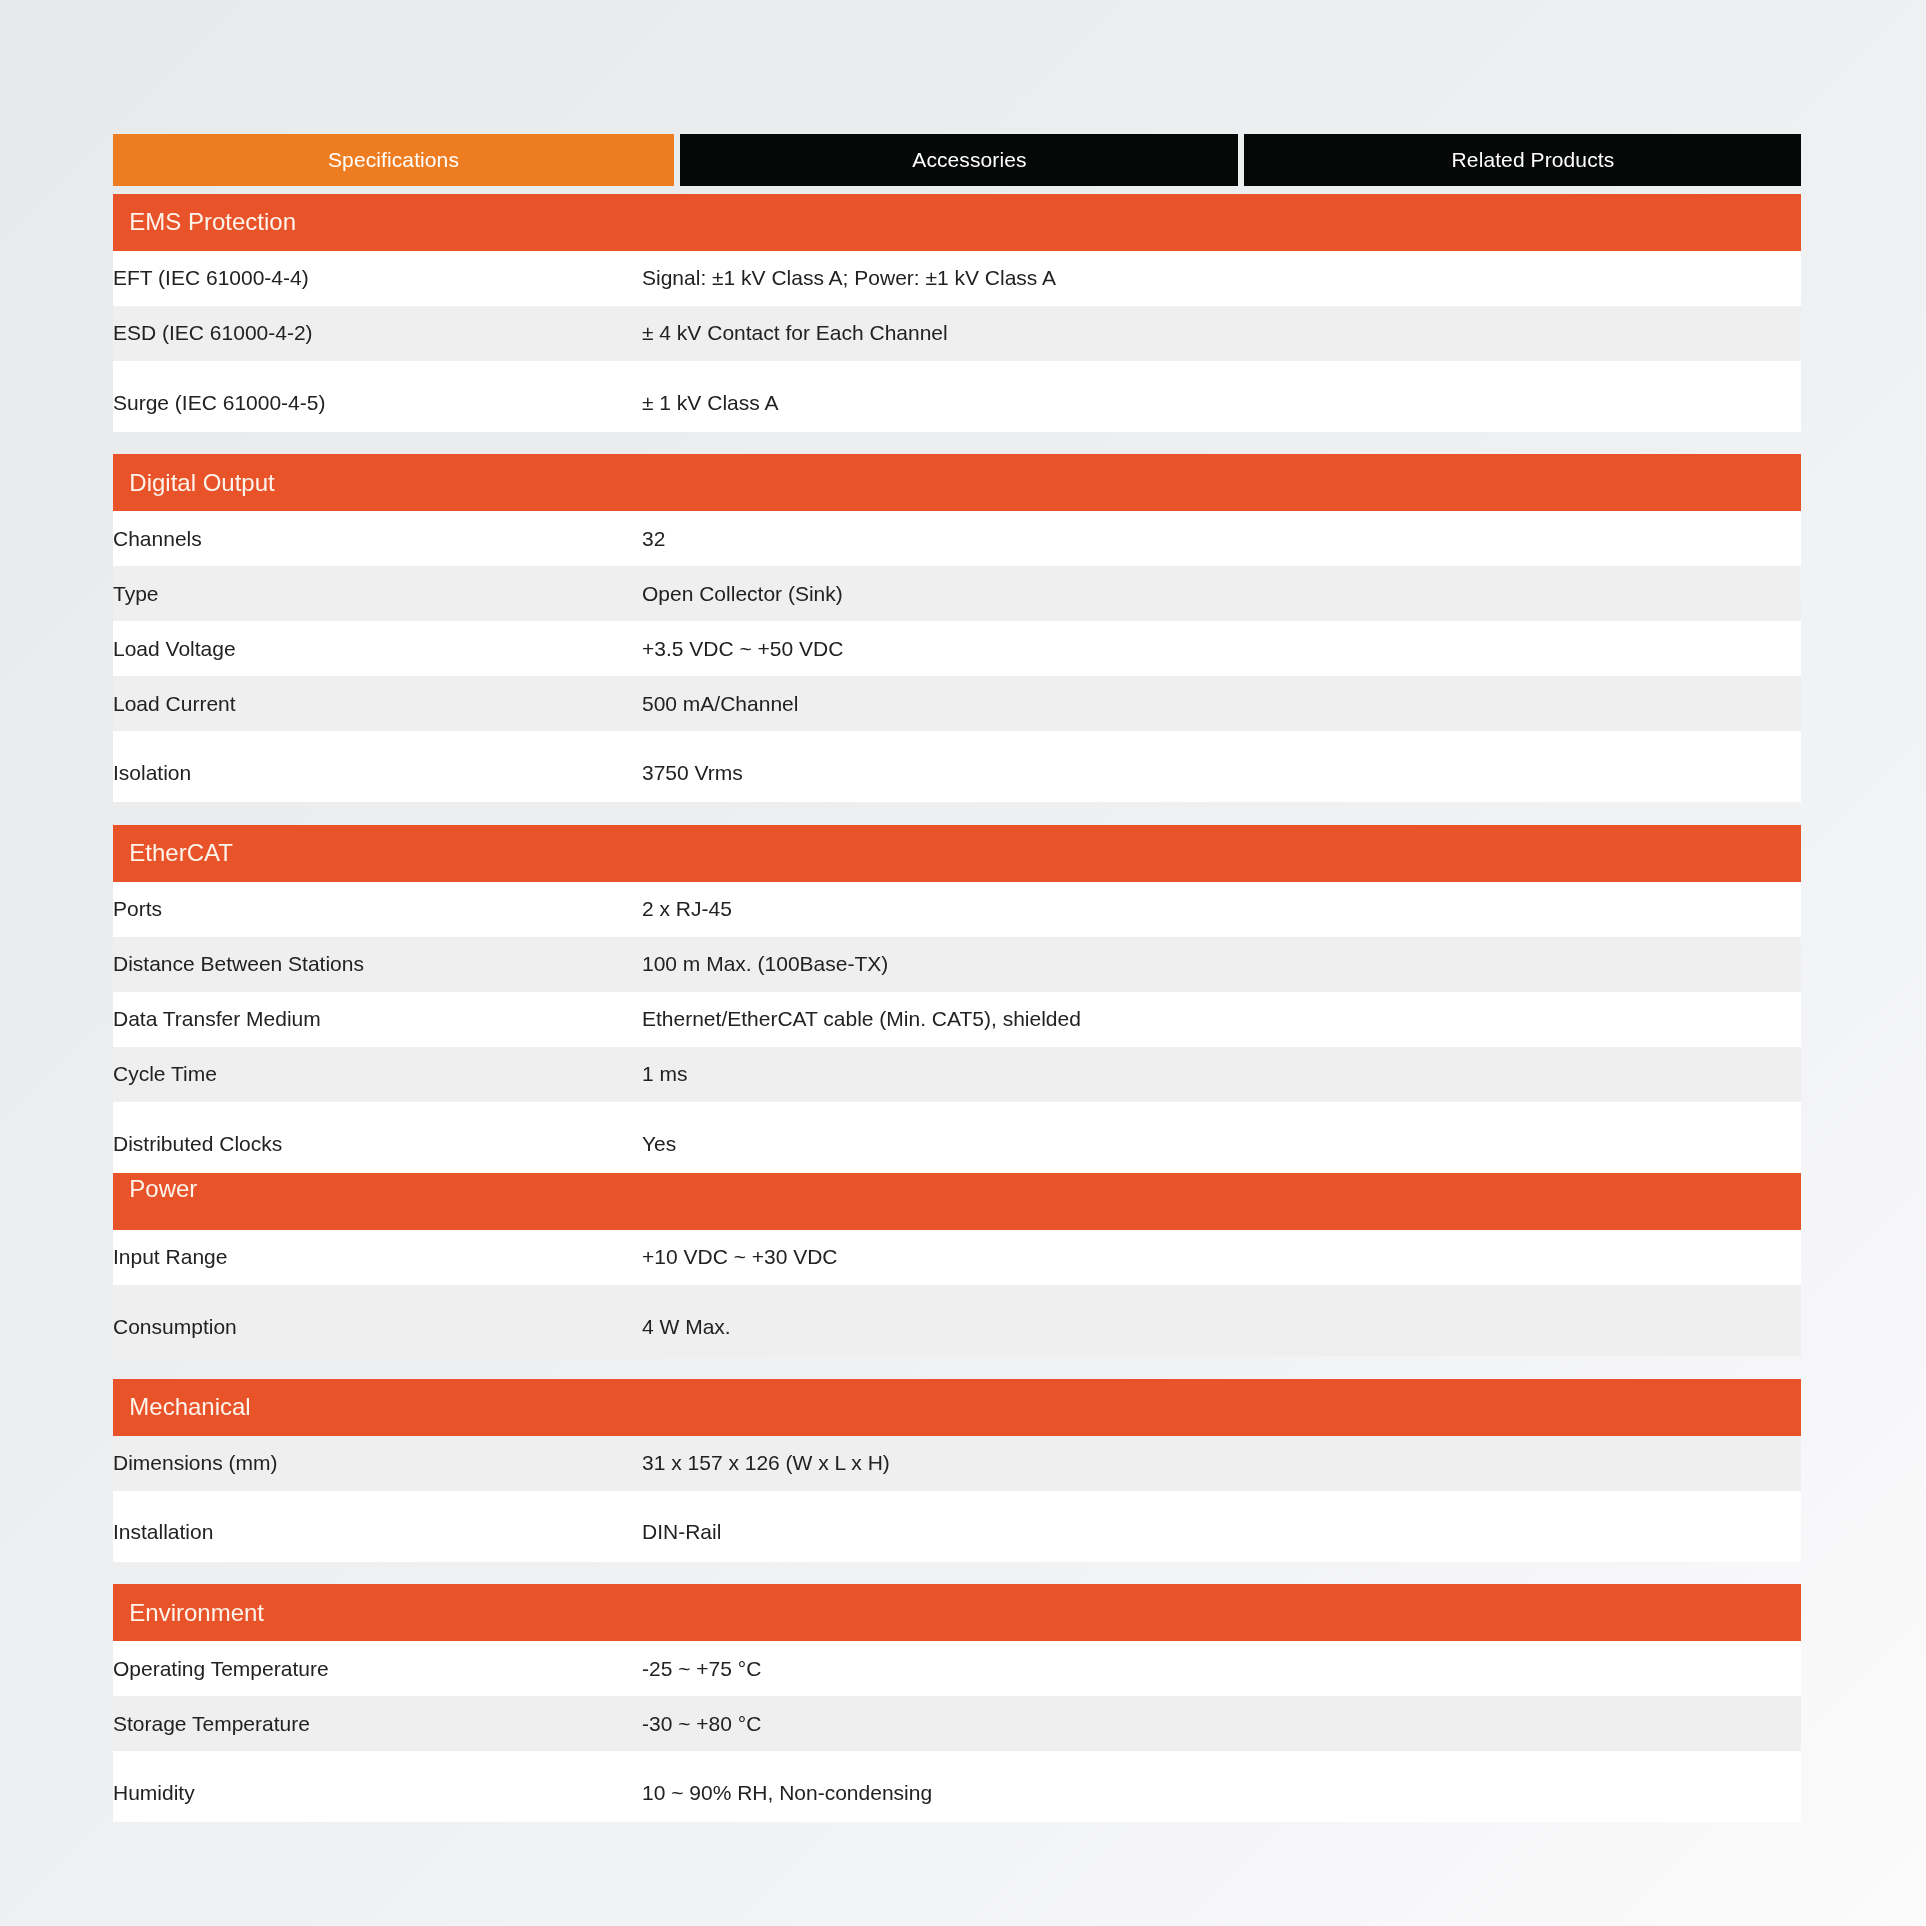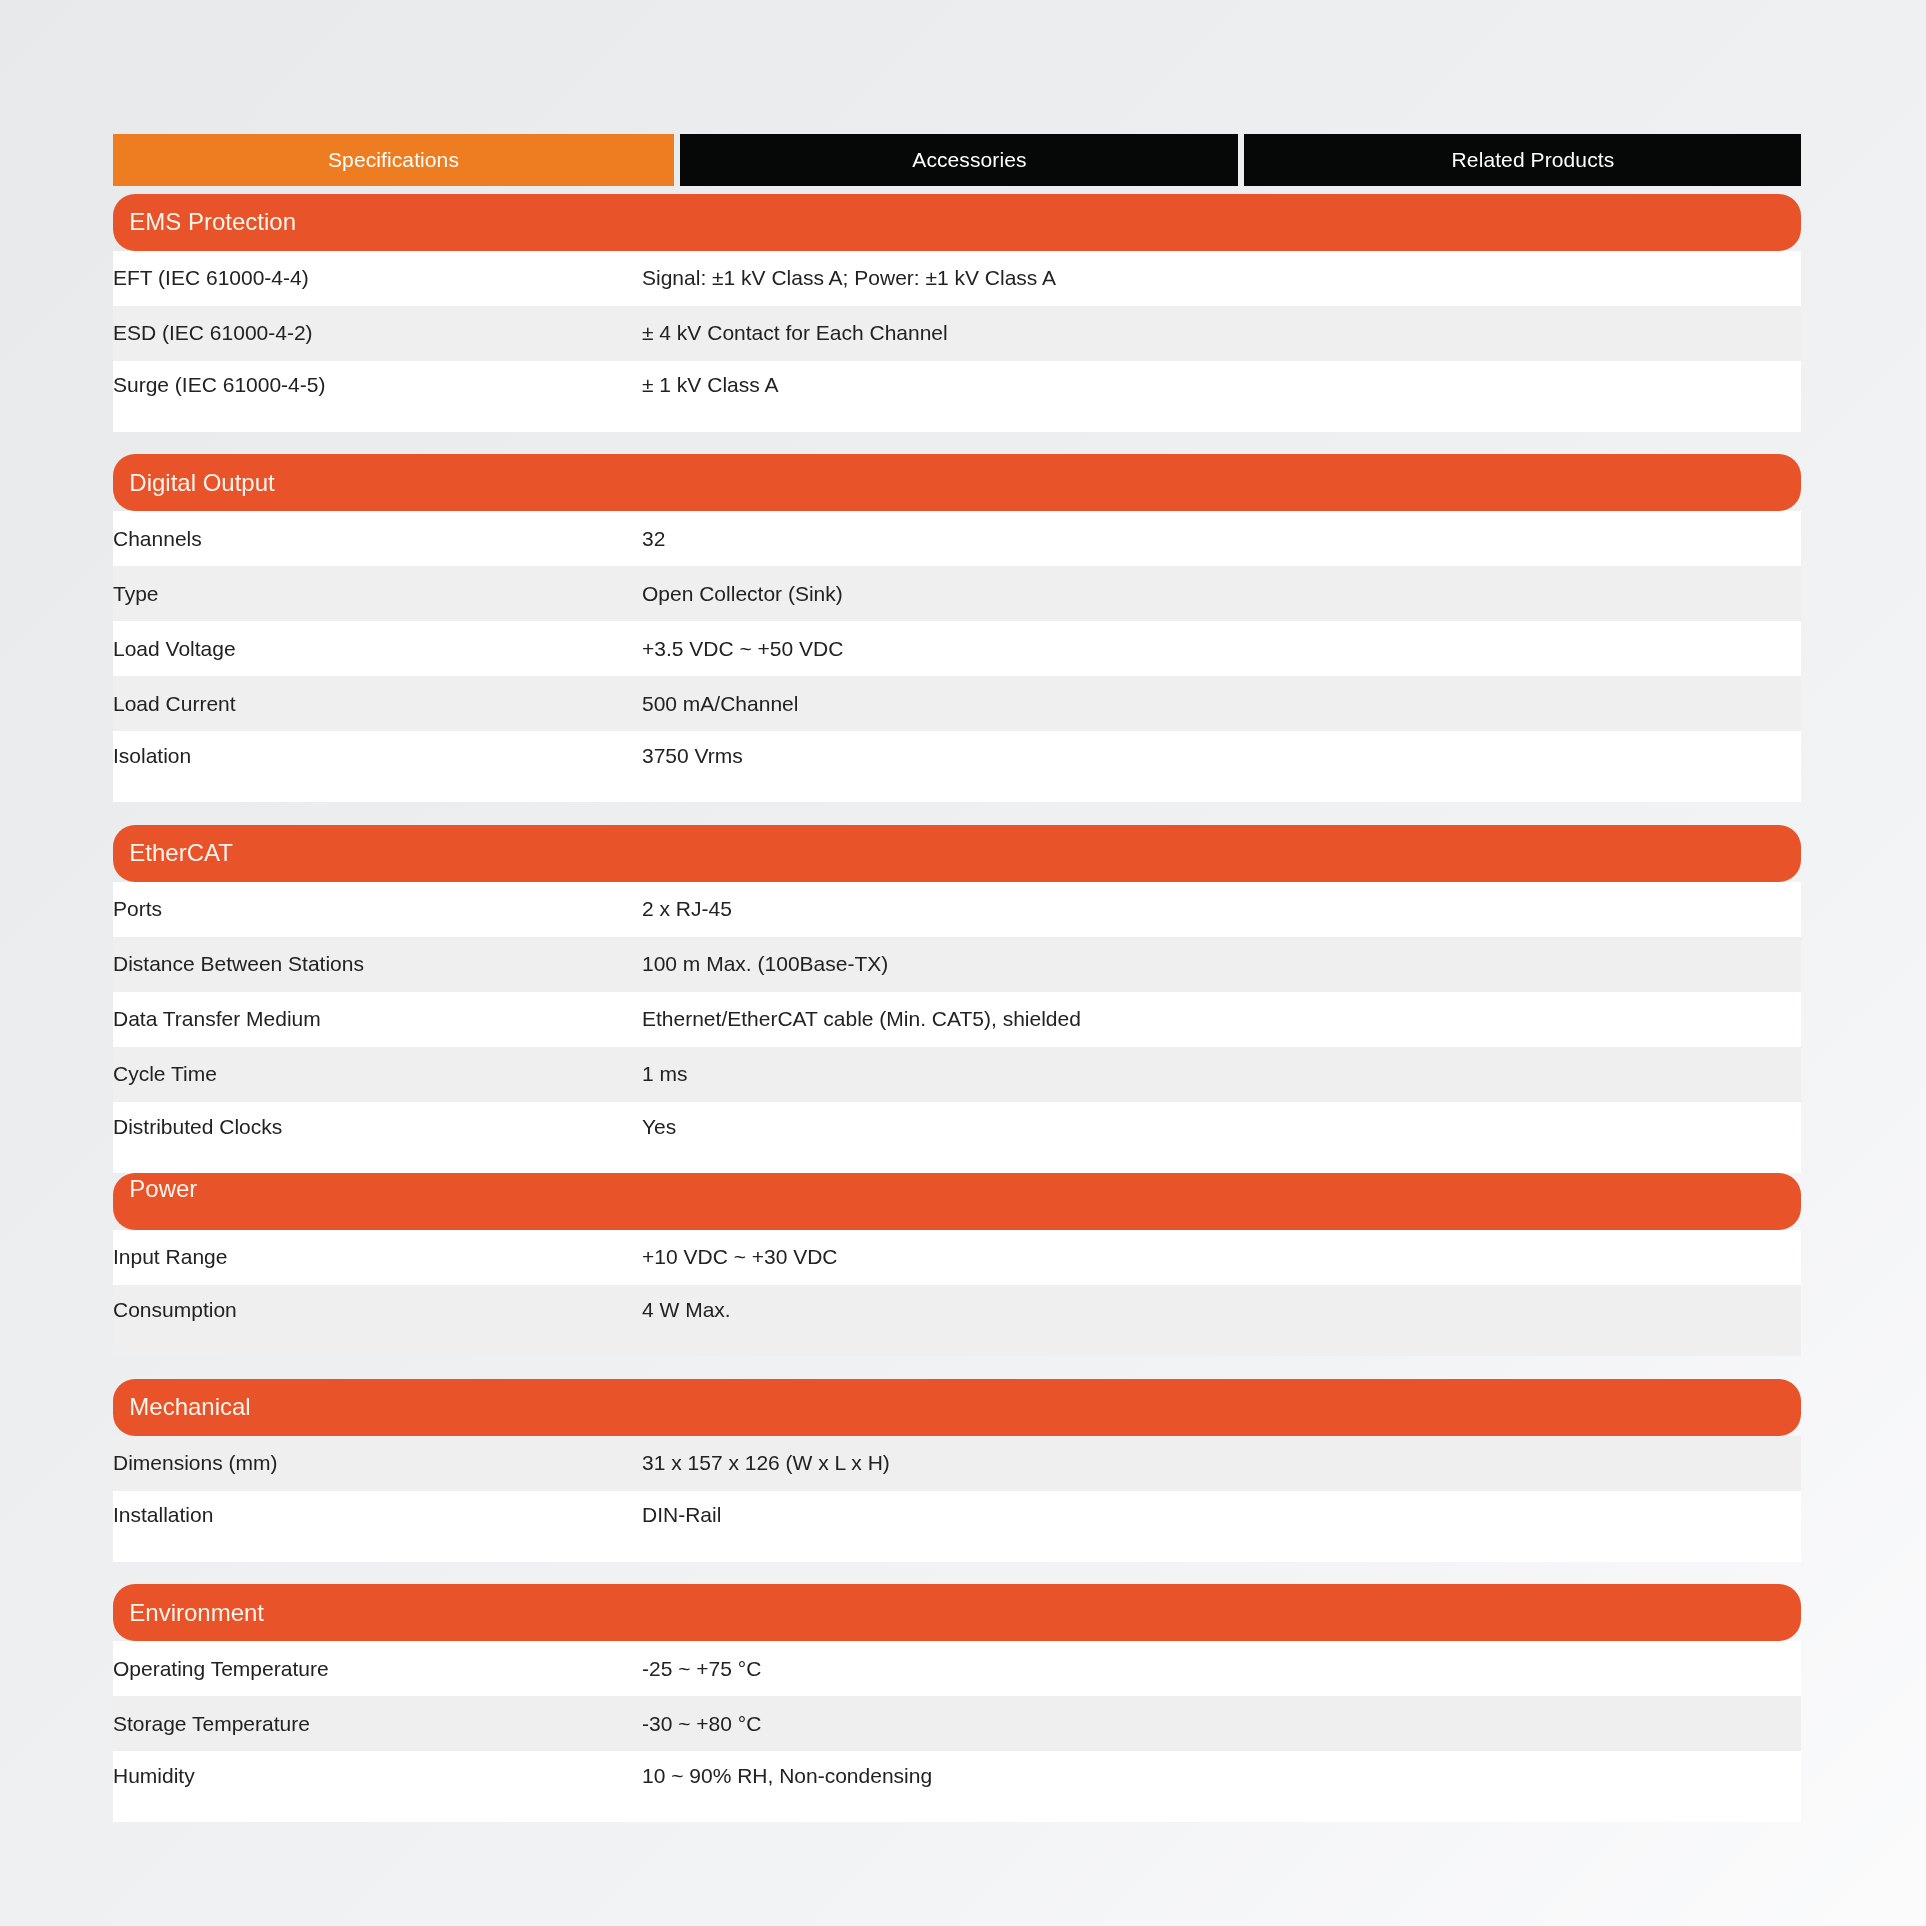--- a/index.html
+++ b/index.html
@@ -69,7 +69,6 @@
     align-items: center;
     box-sizing: border-box;
     padding-left: 16.3px;
-    border-radius: 22px;
   }
   .section-header .sh-text {
     color: #fdf4ec;

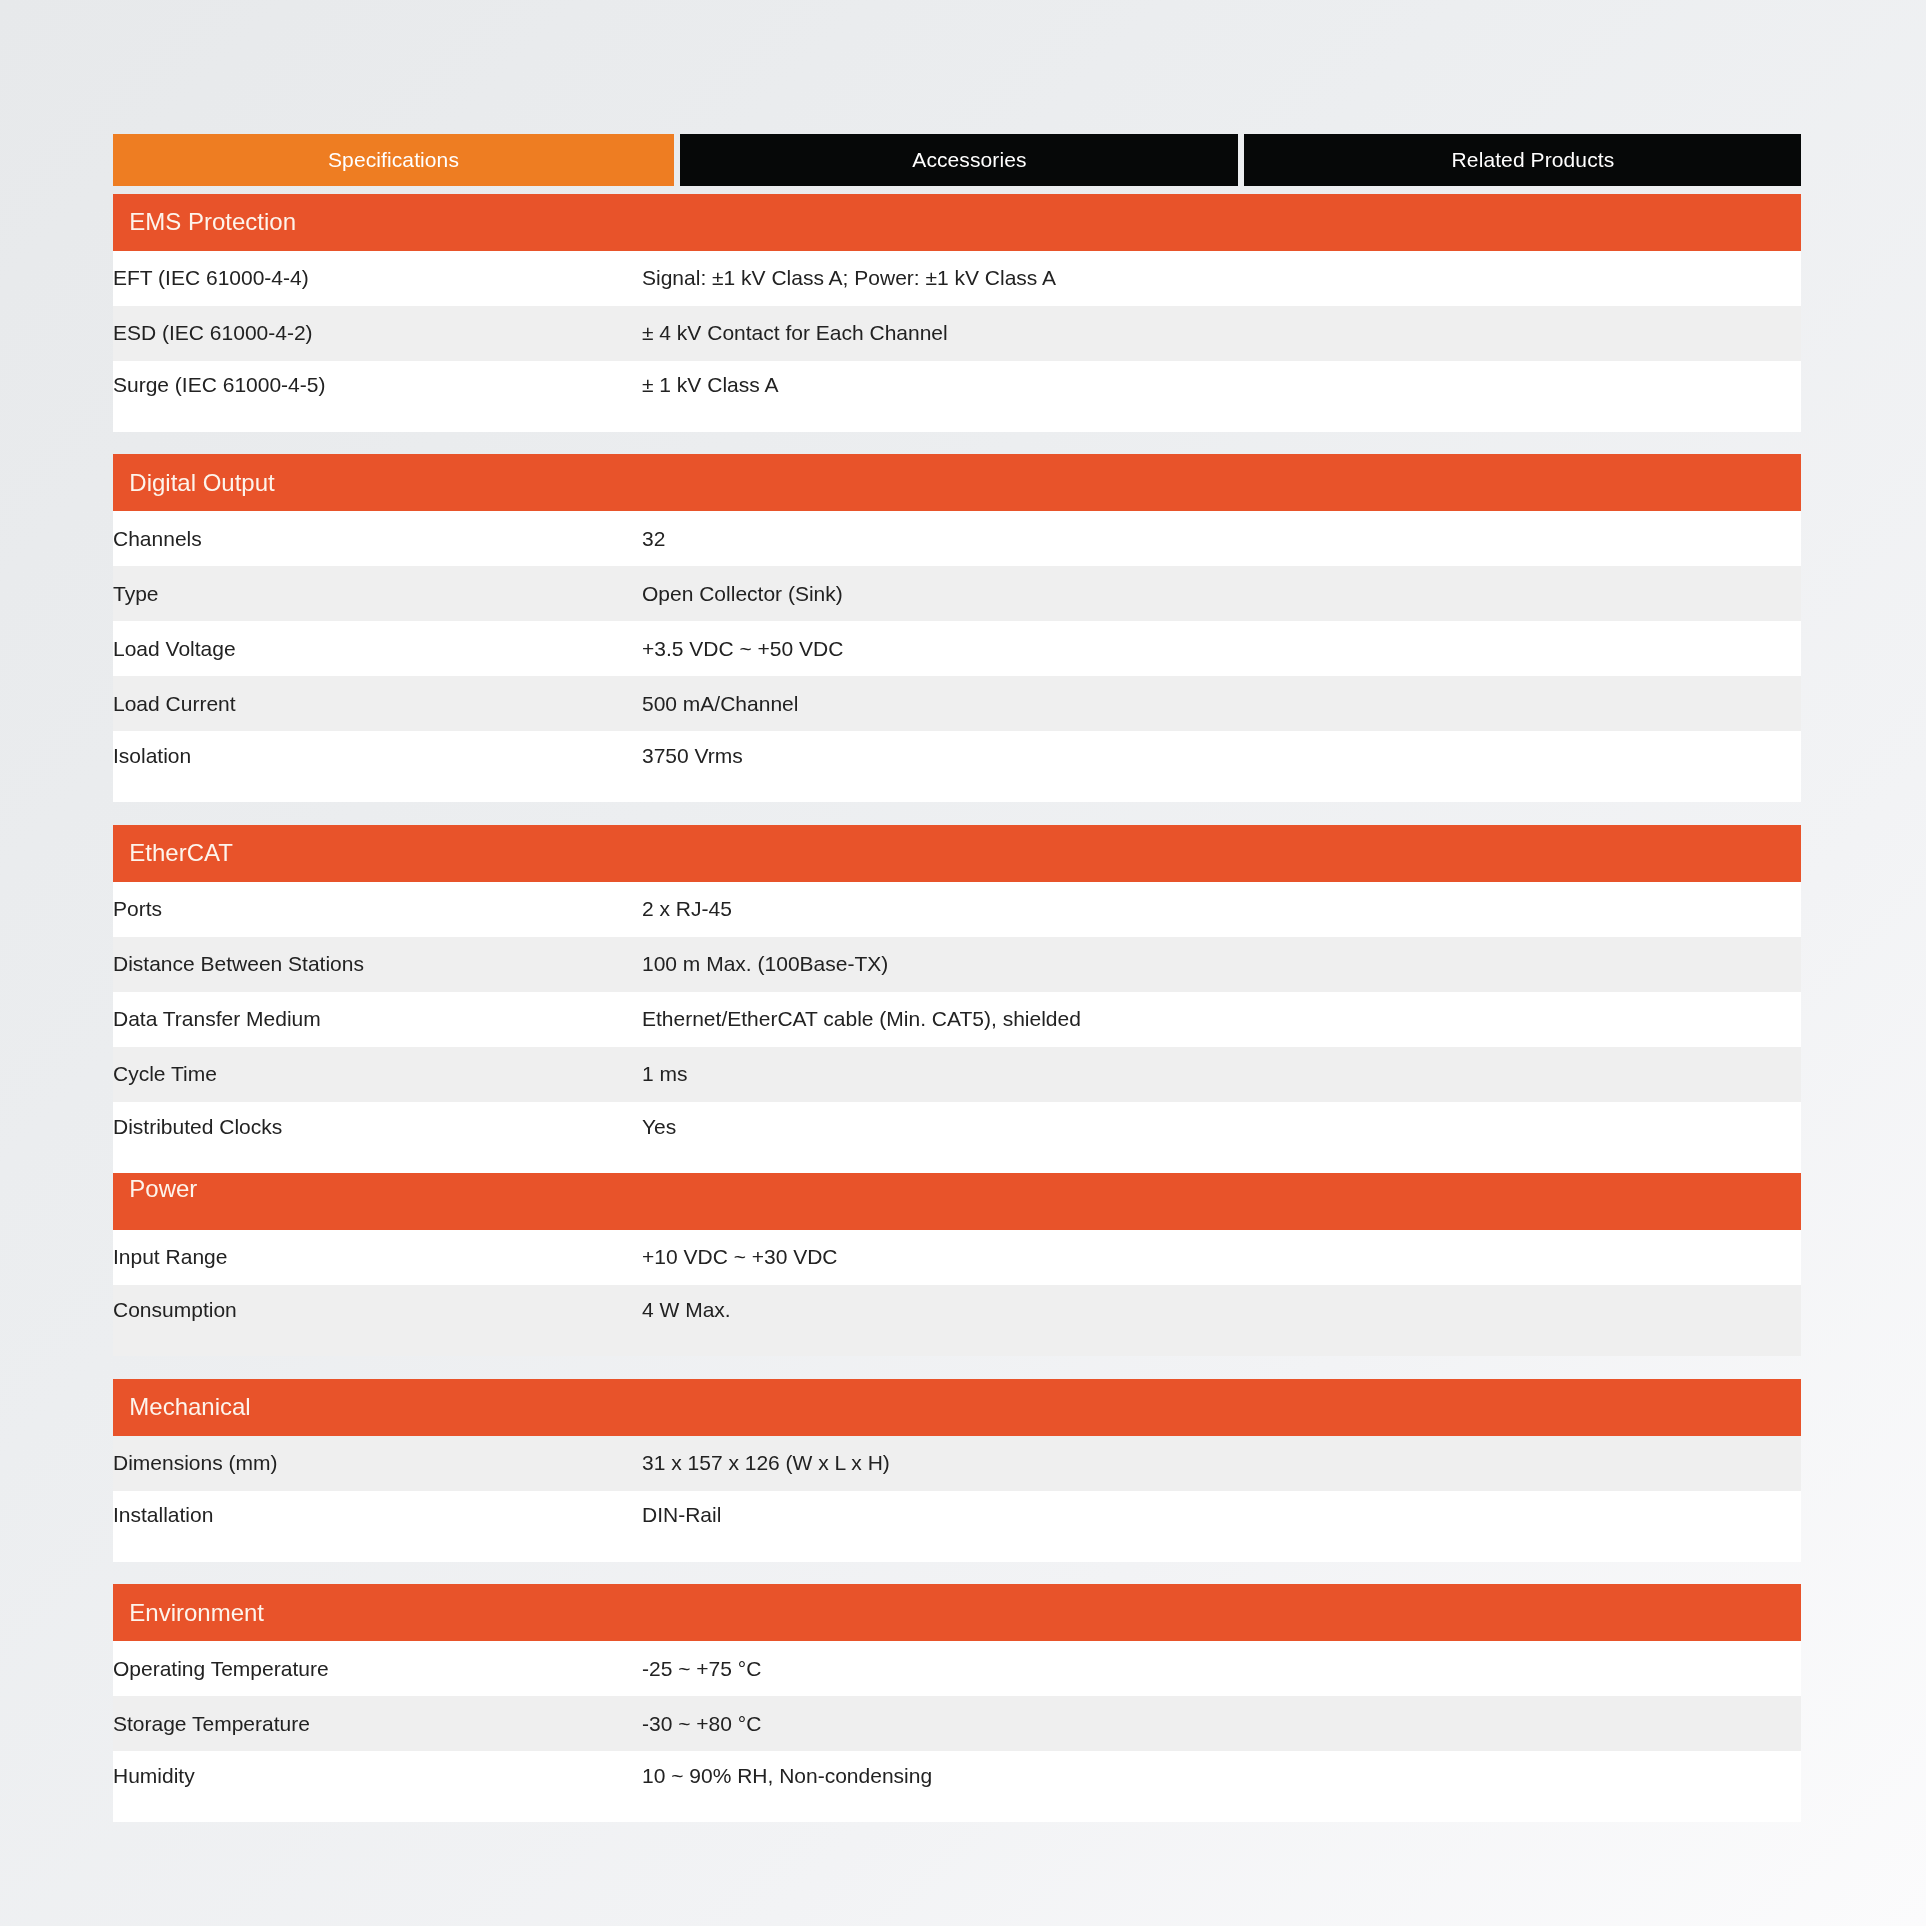--- a/index.html
+++ b/index.html
@@ -95,7 +95,7 @@
   
   .row.row-last {
     height: 71px;
-    align-items: flex-start;
+    align-items: center;
     padding-top: 12.7px;
   }
   .row .cell-label {

